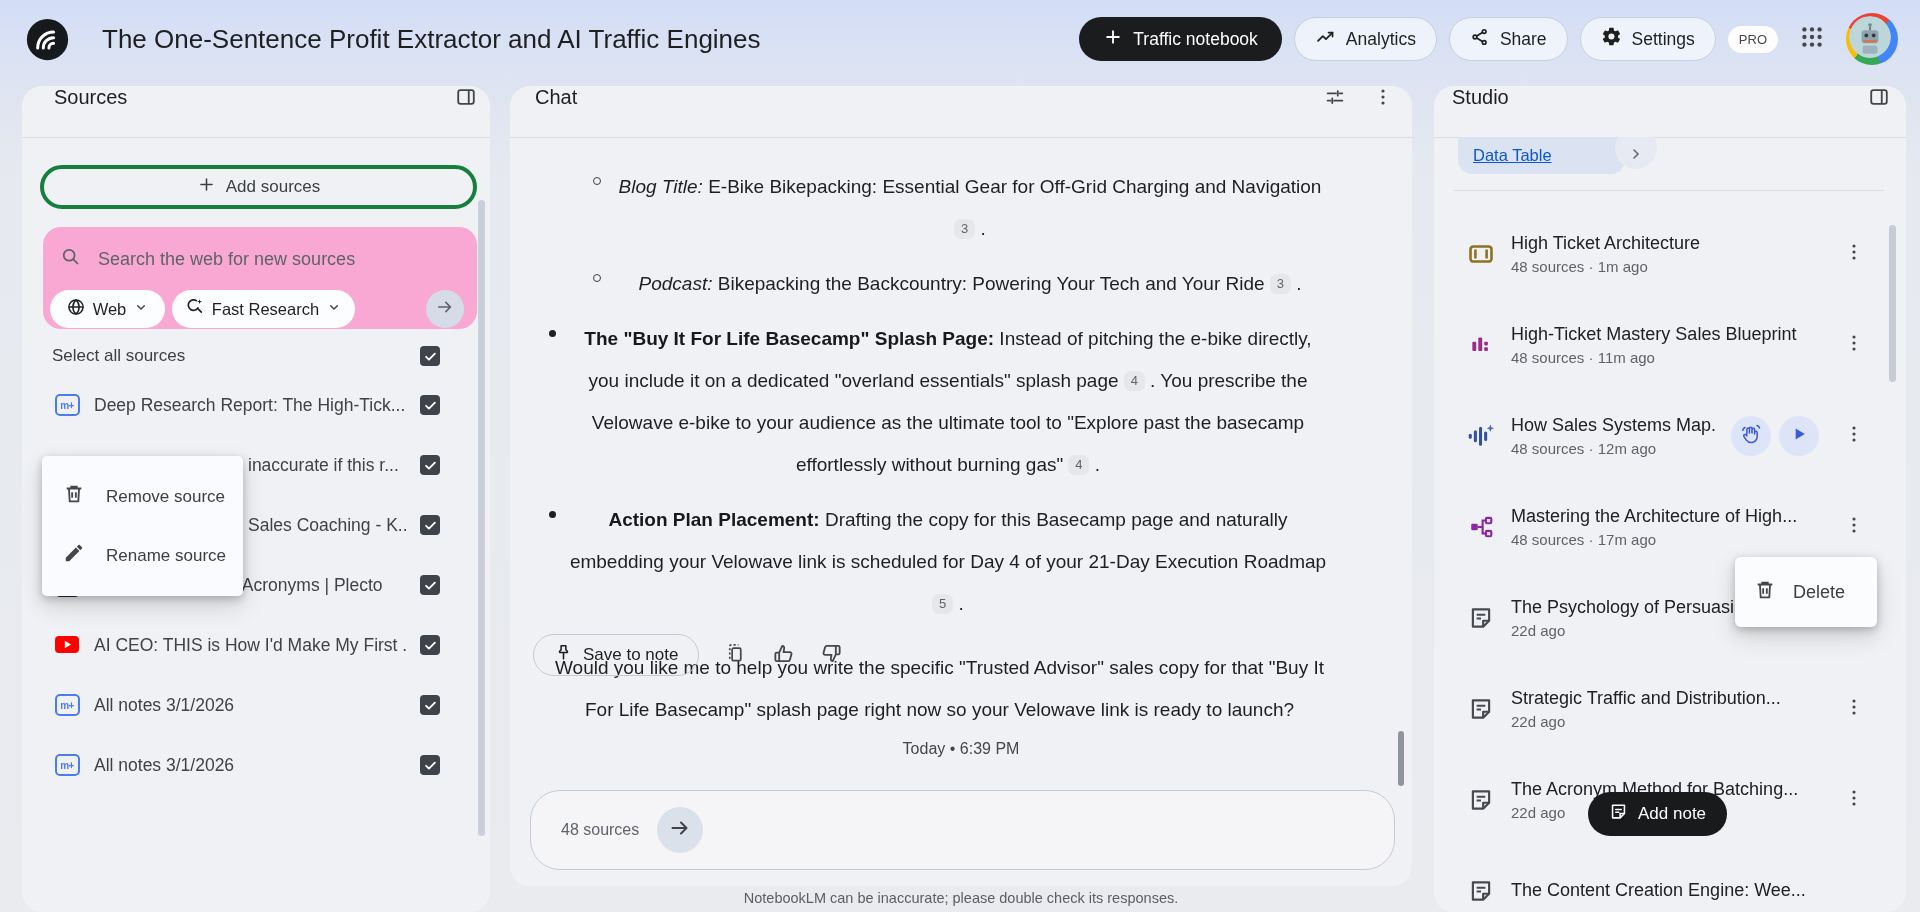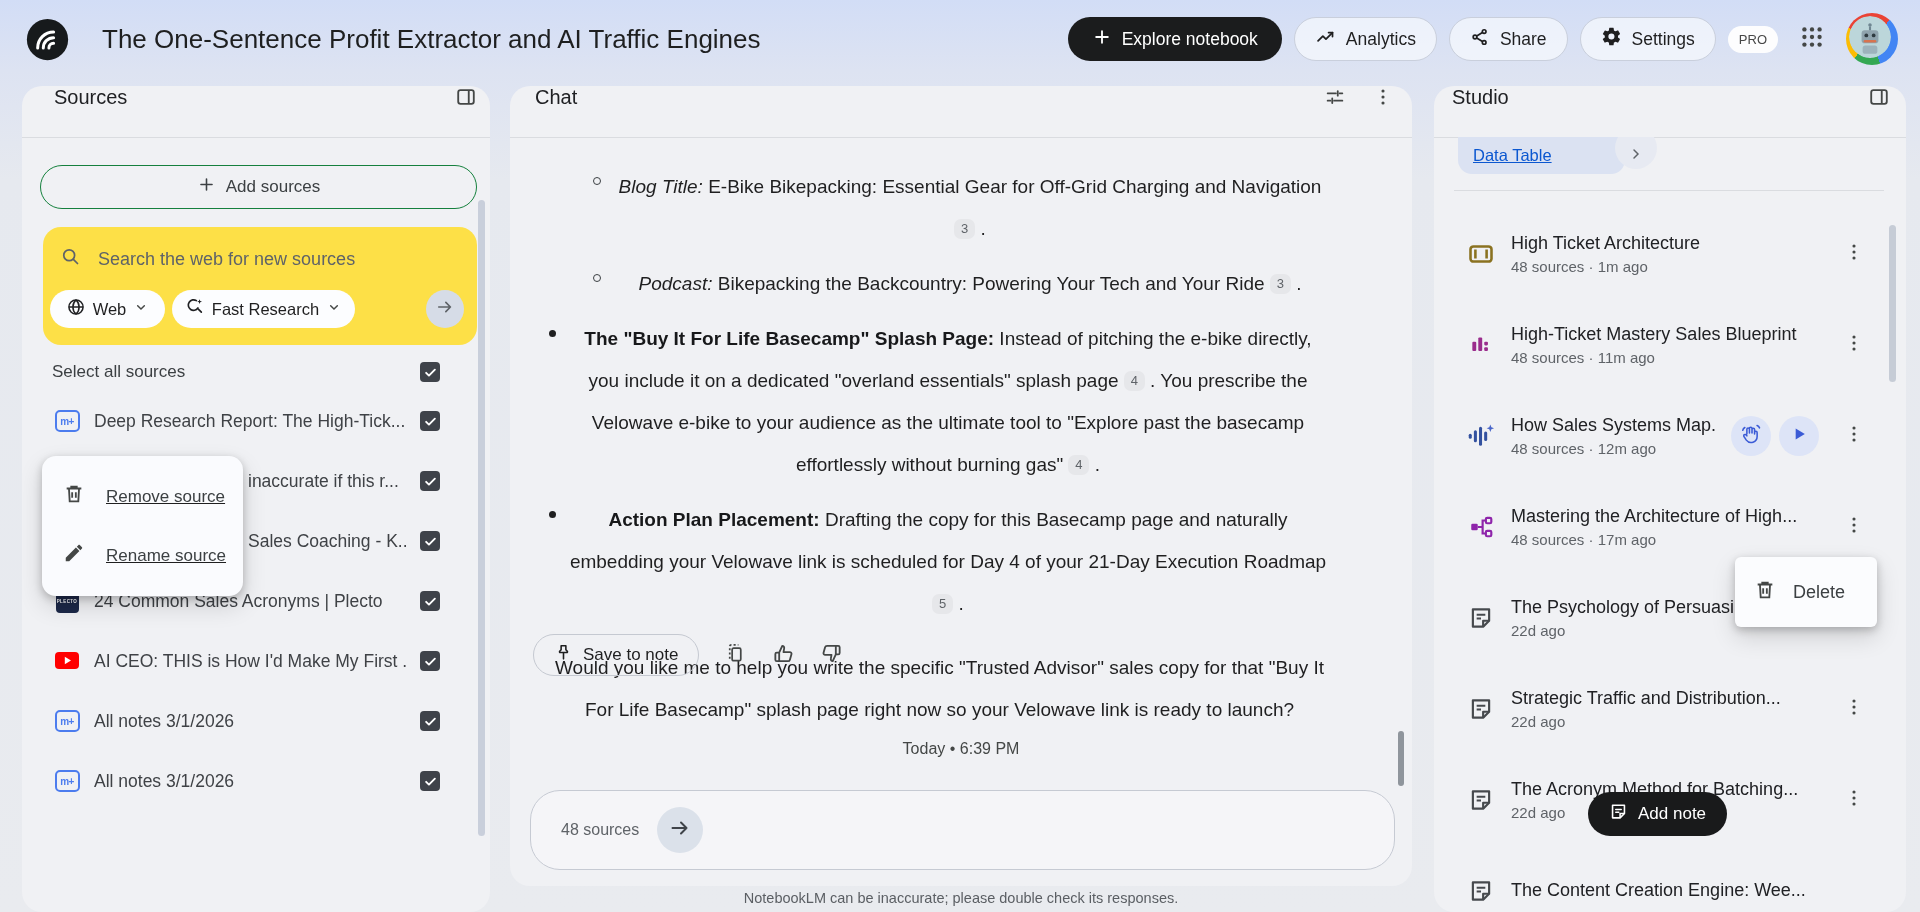--- a/index.html
+++ b/index.html
@@ -136,7 +136,7 @@
         <span><svg viewBox="0 0 24 24" width="20" height="20" fill="none" stroke="#fff" stroke-width="2.2" stroke-linecap="round">
               <path d="M12 5v14M5 12h14"></path>
             </svg></span>
-        <span>Explore notebook</span>
+        <span>Traffic notebook</span>
       </button>
       <button class="hbtn btn-light">
         <span><svg viewBox="0 0 24 24" width="21" height="21" fill="none" stroke="#1f1f20" stroke-width="2" stroke-linecap="round" stroke-linejoin="round">

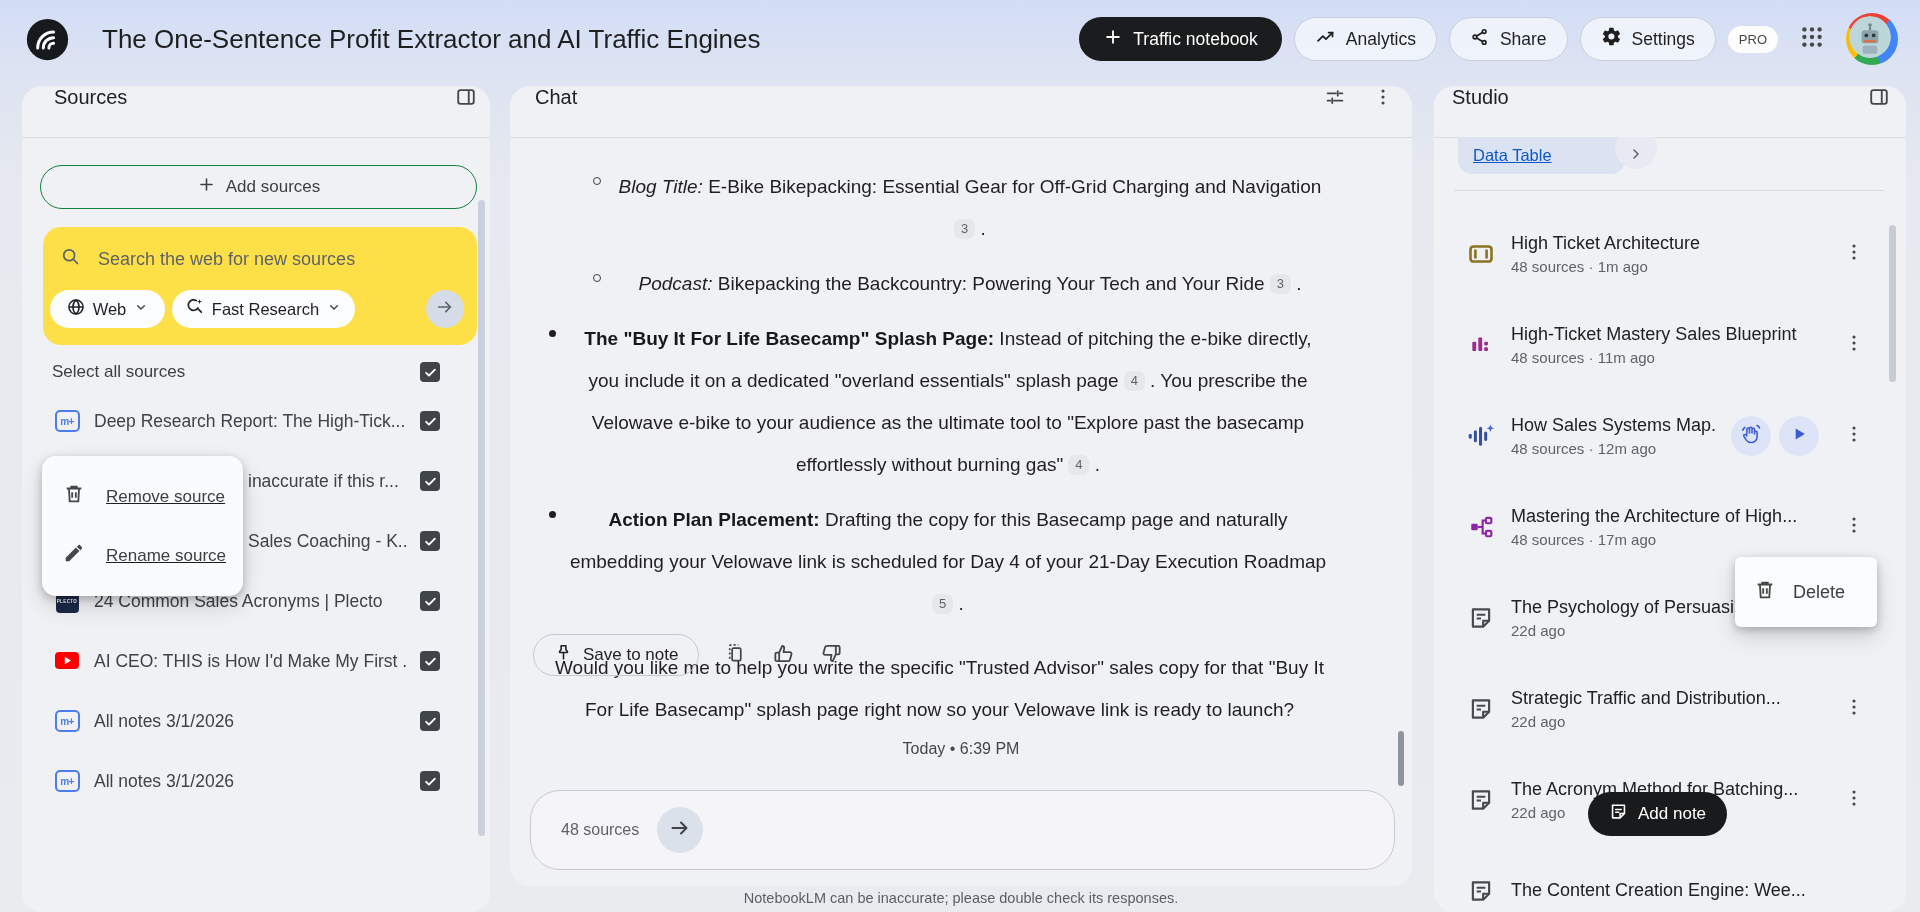--- a/index.html
+++ b/index.html
@@ -37,7 +37,7 @@
   .head-icons{display:flex;align-items:center;gap:26px;}
 
   
-  .add-sources{margin:27px 13px 0 18px;height:44px;border:1px solid #15803d;border-radius:22px;
+  .add-sources{margin:27px 13px 0 18px;height:44px;border:4px solid #15803d;border-radius:22px;
                display:flex;align-items:center;justify-content:center;gap:10px;font-size:17px;color:#3c4043;width:437px;box-sizing:border-box;}
   .search-wrap{position:relative;margin:18px 13px 0 21px;height:118px;background:#fde047;border-radius:18px;}
   .search-row{display:flex;align-items:center;gap:17px;padding:19px 0 0 17px;font-size:18px;color:#5f6368;}

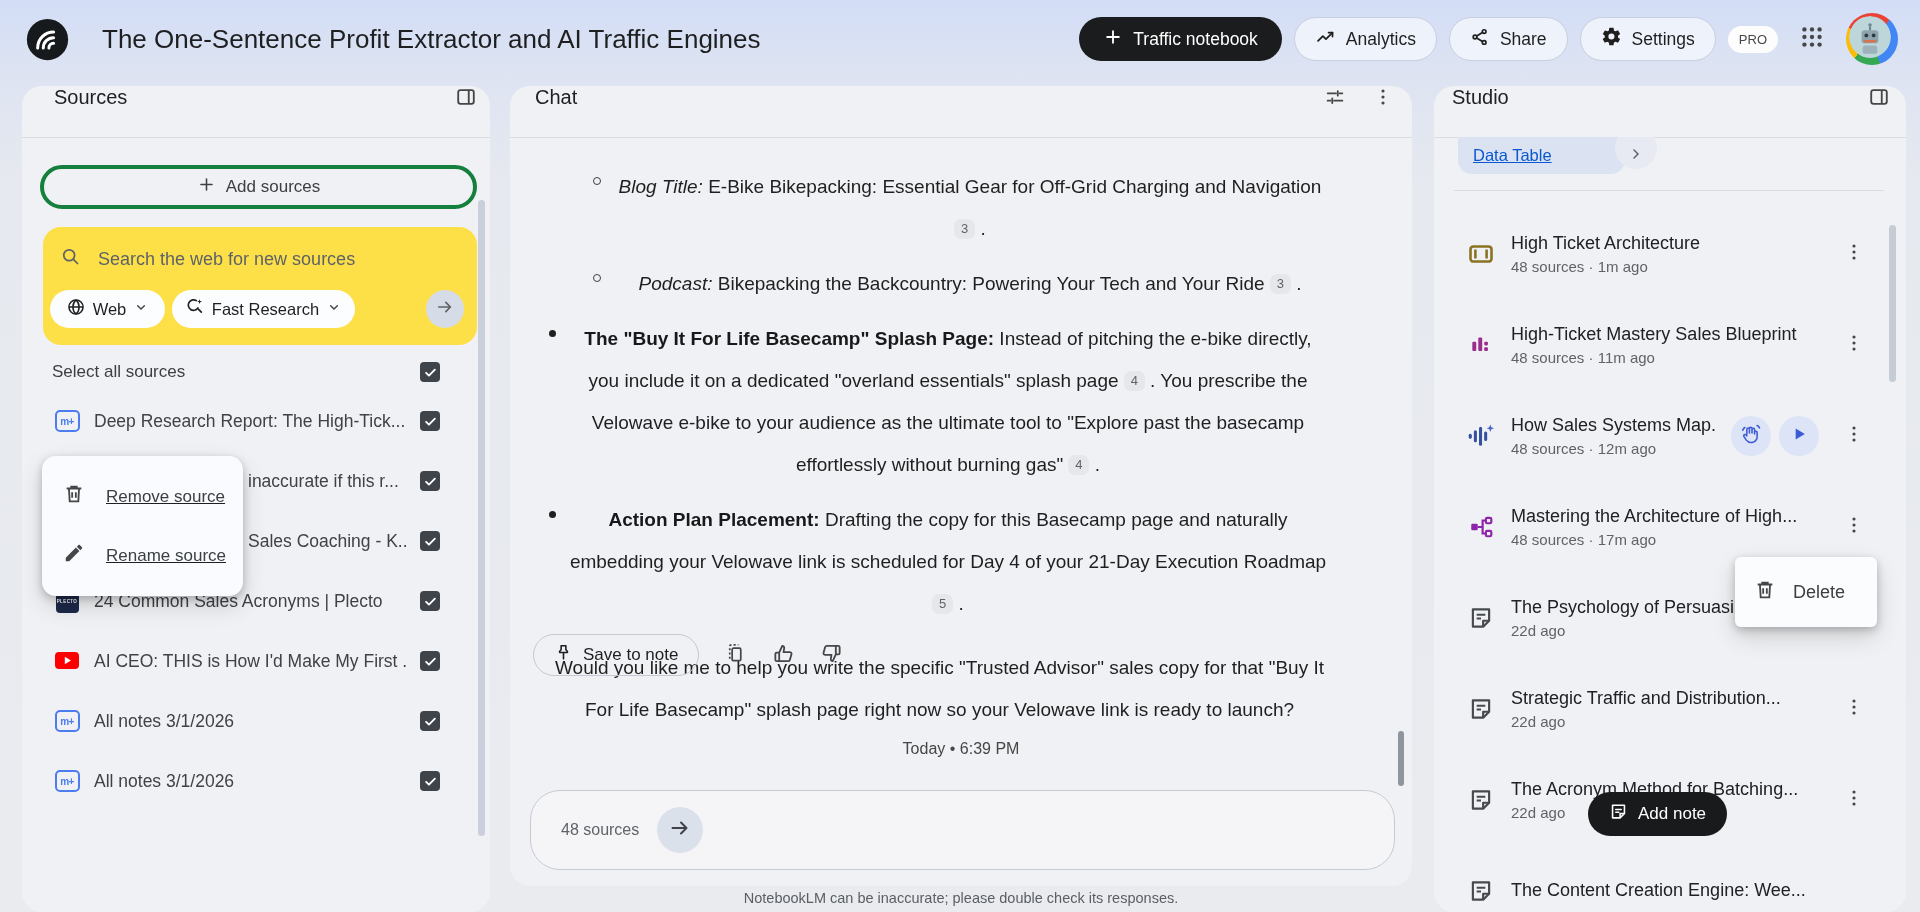--- a/index.html
+++ b/index.html
@@ -39,7 +39,7 @@
   
   .add-sources{margin:27px 13px 0 18px;height:44px;border:4px solid #15803d;border-radius:22px;
                display:flex;align-items:center;justify-content:center;gap:10px;font-size:17px;color:#3c4043;width:437px;box-sizing:border-box;}
-  .search-wrap{position:relative;margin:18px 13px 0 21px;height:118px;background:#fde047;border-radius:18px;}
+  .search-wrap{position:relative;margin:18px 13px 0 21px;height:102px;background:#f9a8d4;border-radius:18px;}
   .search-row{display:flex;align-items:center;gap:17px;padding:19px 0 0 17px;font-size:18px;color:#5f6368;}
   .pill{position:absolute;top:63px;height:38px;background:#fcfdff;border-radius:19px;
         display:flex;align-items:center;justify-content:center;gap:7px;font-size:16.5px;color:#1f1f20;}

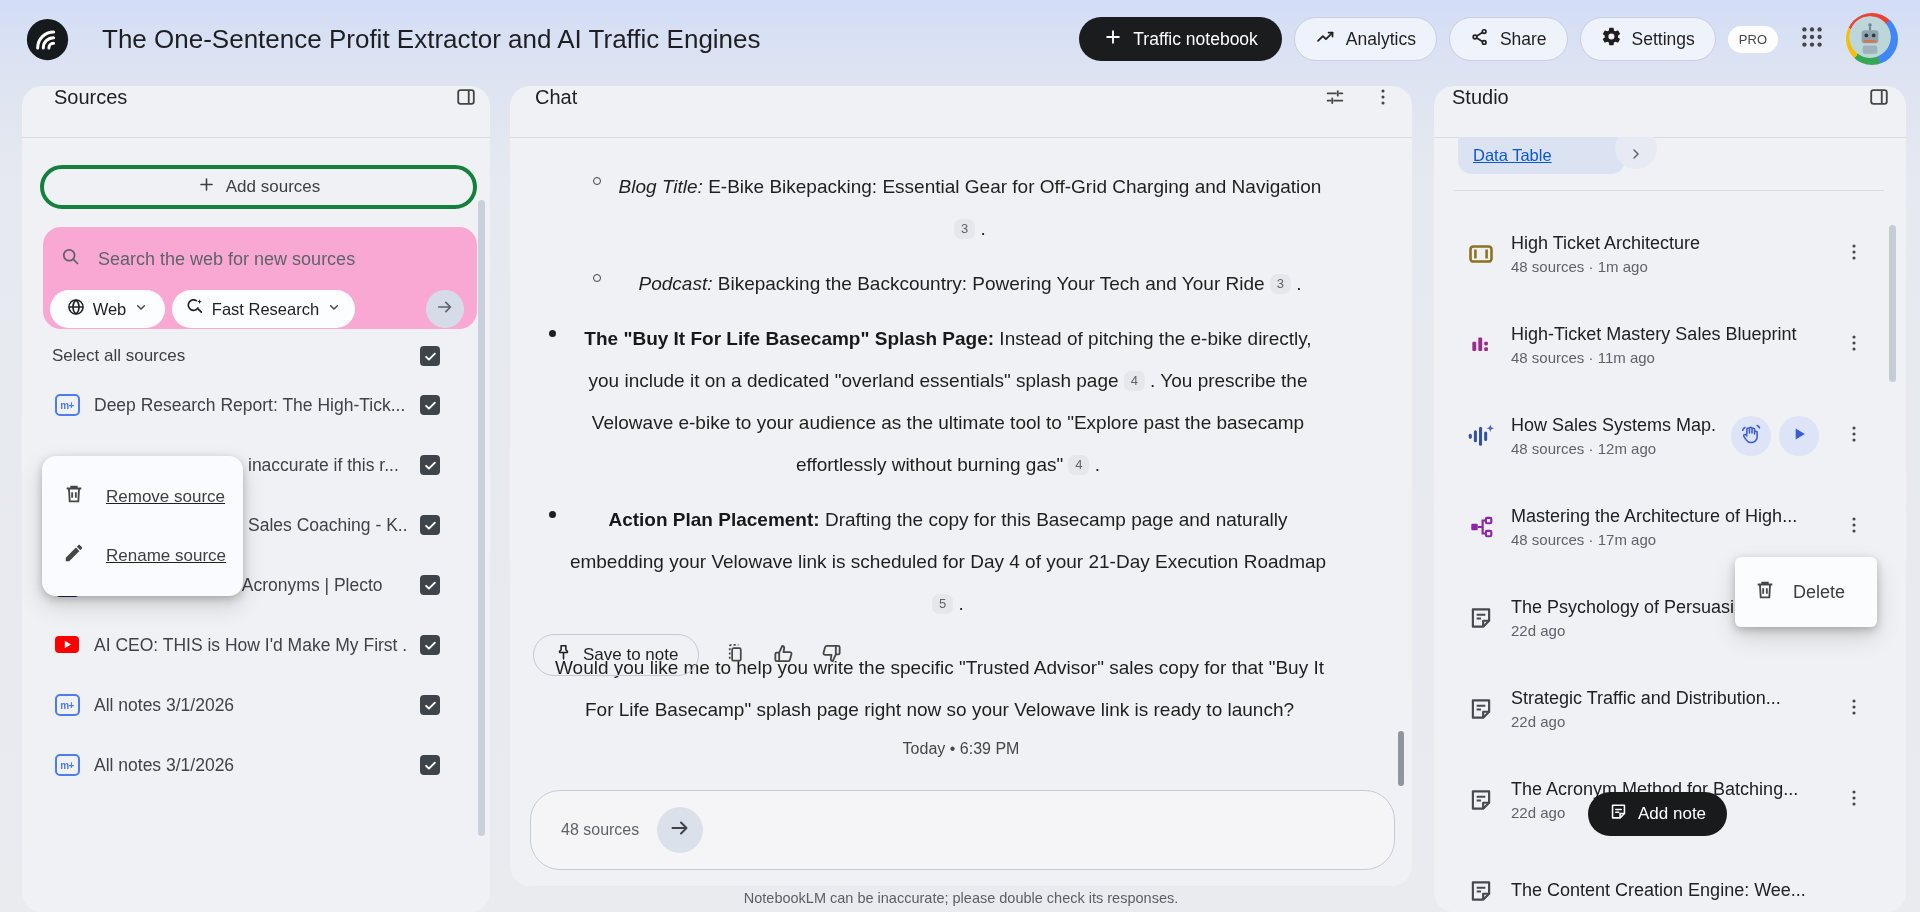--- a/index.html
+++ b/index.html
@@ -59,8 +59,8 @@
          font-size:10px;font-weight:700;align-items:center;justify-content:center;letter-spacing:-.5px;}
   .ic-plecto{display:inline-flex;width:23px;height:23px;border-radius:4px;background:#1c2848;color:#fff;
          font-size:4.5px;font-weight:700;align-items:center;justify-content:center;letter-spacing:.4px;}
-  .ctx-menu{position:absolute;left:20px;top:370px;width:201px;background:#fafbfe;border-radius:14px;z-index:8;
-            box-shadow:0 3px 8px rgba(0,0,0,.22),0 10px 24px rgba(0,0,0,.14);padding:11px 0;text-decoration:underline;}
+  .ctx-menu{position:absolute;left:20px;top:370px;width:201px;background:#fafbfe;border-radius:5px;z-index:8;
+            box-shadow:0 3px 8px rgba(0,0,0,.22),0 10px 24px rgba(0,0,0,.14);padding:11px 0;}
   .menu-item{height:59px;display:flex;align-items:center;gap:21px;padding-left:21px;font-size:17px;color:#3c4043;width:100%;}
   .src-scrollbar{position:absolute;right:5px;top:114px;width:7px;height:636px;border-radius:4px;background:#c9cfdb;}
 

